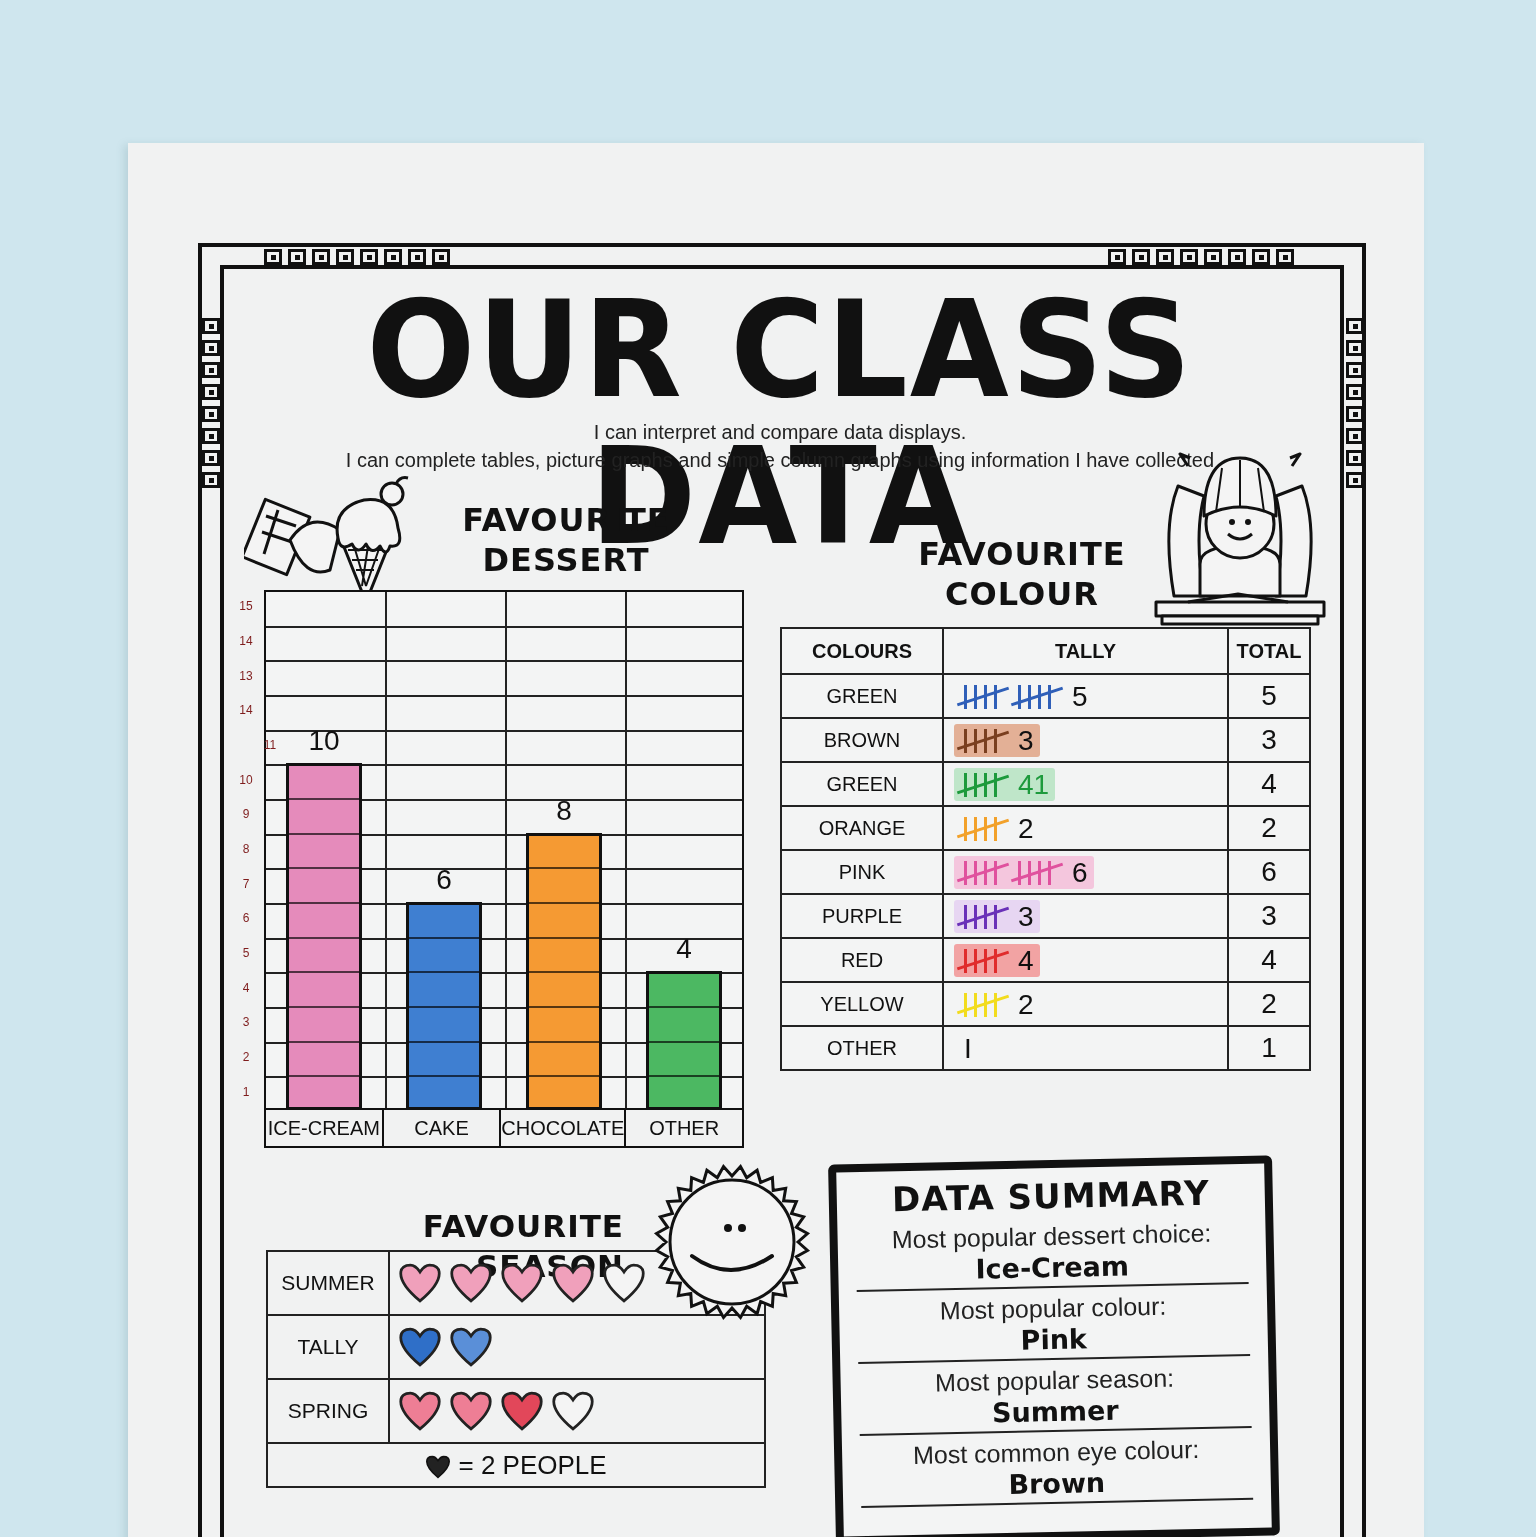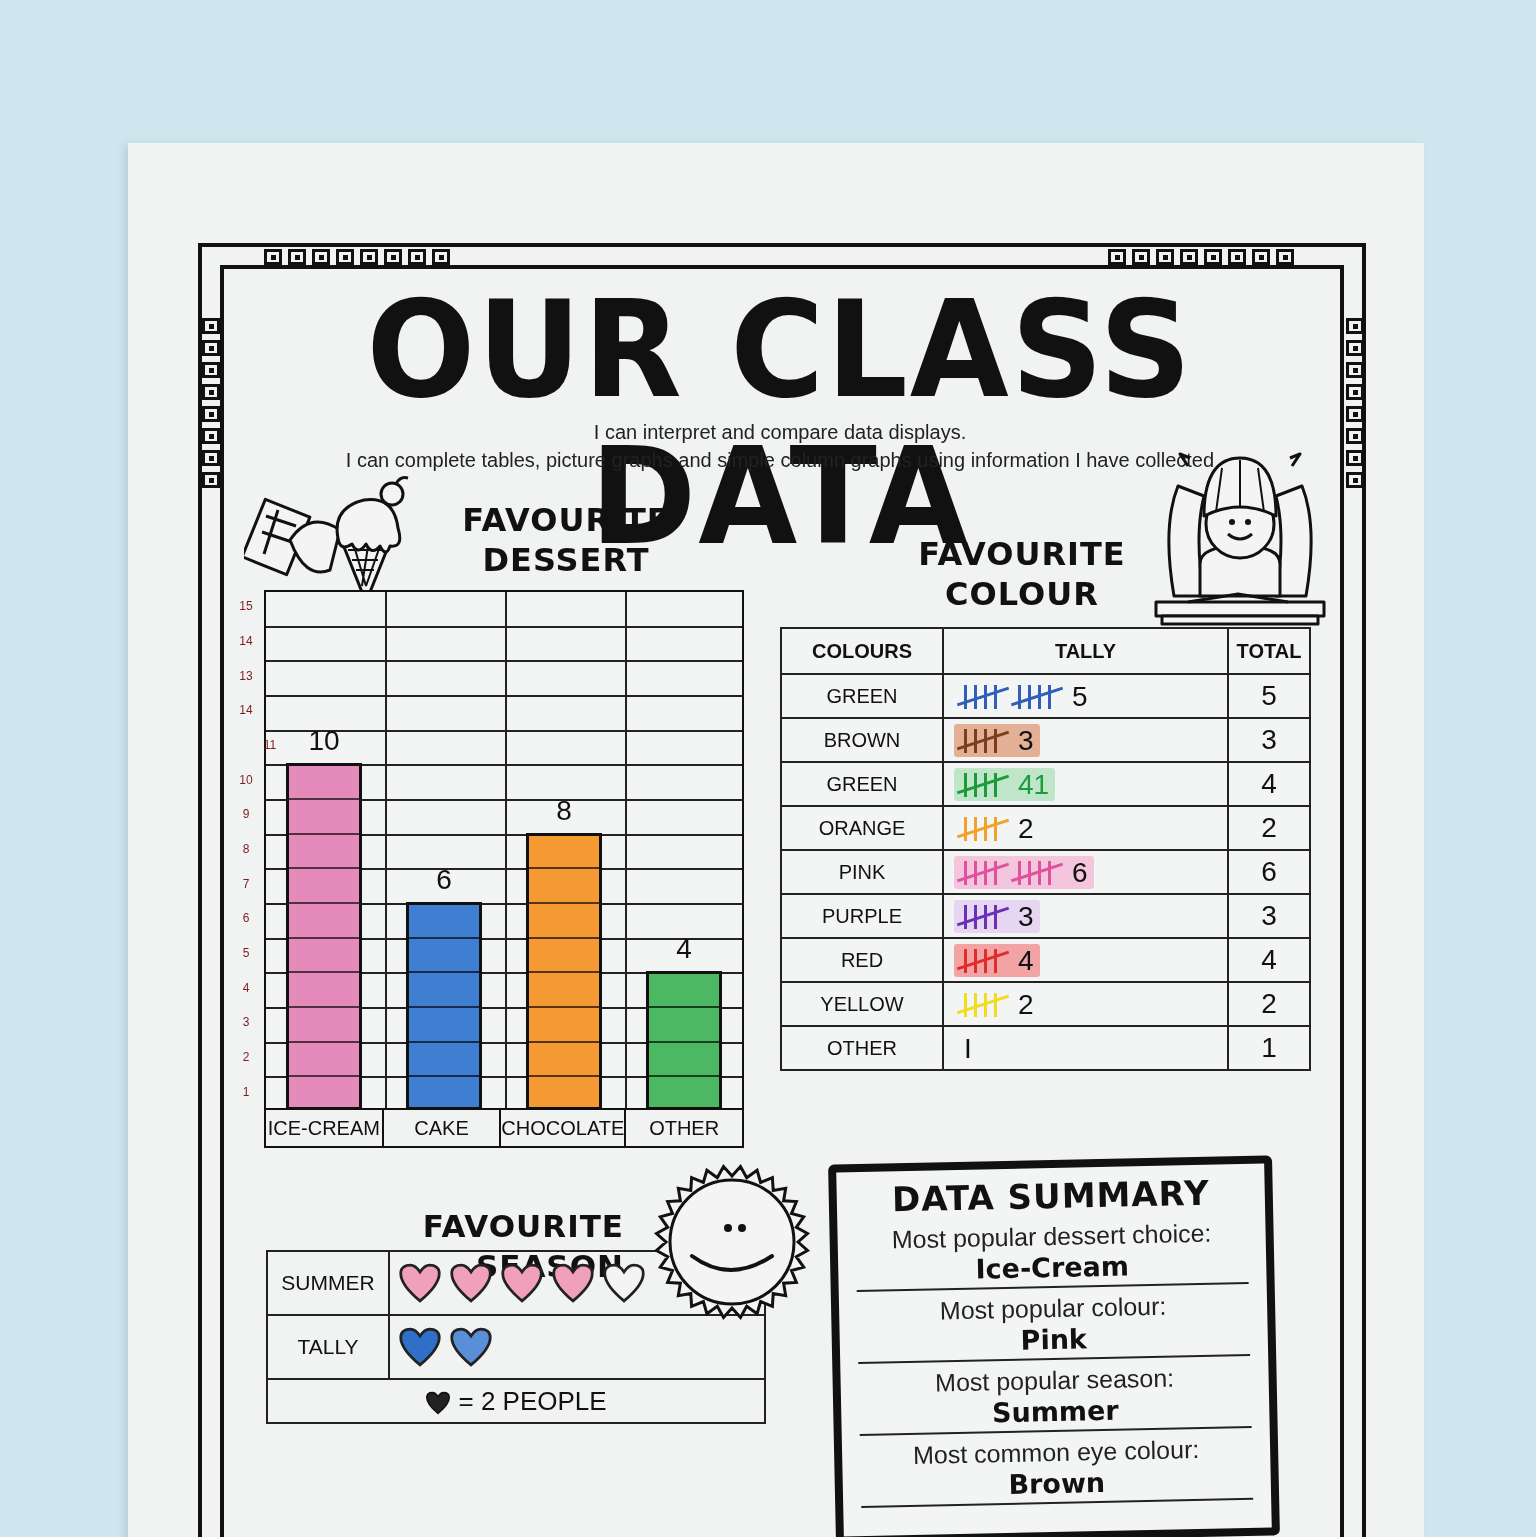--- a/index.html
+++ b/index.html
@@ -311,6 +311,18 @@
             <path d="M16 28 C4 18 2 12 2 8 C2 4 5 2 9 2 C12 2 14 4 16 7 C18 4 20 2 23 2 C27 2 30 4 30 8 C30 12 28 18 16 28Z" fill="#5a8fd8" stroke="#222" stroke-width="2"></path>
           </svg></td>
       </tr>
+      <tr>
+        <td class="sname">SPRING</td>
+        <td class="hearts"><svg class="heart" viewBox="0 0 32 30">
+            <path d="M16 28 C4 18 2 12 2 8 C2 4 5 2 9 2 C12 2 14 4 16 7 C18 4 20 2 23 2 C27 2 30 4 30 8 C30 12 28 18 16 28Z" fill="#ee7e95" stroke="#222" stroke-width="2"></path>
+          </svg><svg class="heart" viewBox="0 0 32 30">
+            <path d="M16 28 C4 18 2 12 2 8 C2 4 5 2 9 2 C12 2 14 4 16 7 C18 4 20 2 23 2 C27 2 30 4 30 8 C30 12 28 18 16 28Z" fill="#ee7e95" stroke="#222" stroke-width="2"></path>
+          </svg><svg class="heart" viewBox="0 0 32 30">
+            <path d="M16 28 C4 18 2 12 2 8 C2 4 5 2 9 2 C12 2 14 4 16 7 C18 4 20 2 23 2 C27 2 30 4 30 8 C30 12 28 18 16 28Z" fill="#e2475a" stroke="#222" stroke-width="2"></path>
+          </svg><svg class="heart" viewBox="0 0 32 30">
+            <path d="M16 28 C4 18 2 12 2 8 C2 4 5 2 9 2 C12 2 14 4 16 7 C18 4 20 2 23 2 C27 2 30 4 30 8 C30 12 28 18 16 28Z" fill="#f4f4f4" stroke="#222" stroke-width="2"></path>
+          </svg></td>
+      </tr>
     </tbody>
   <tfoot>
     <tr>

